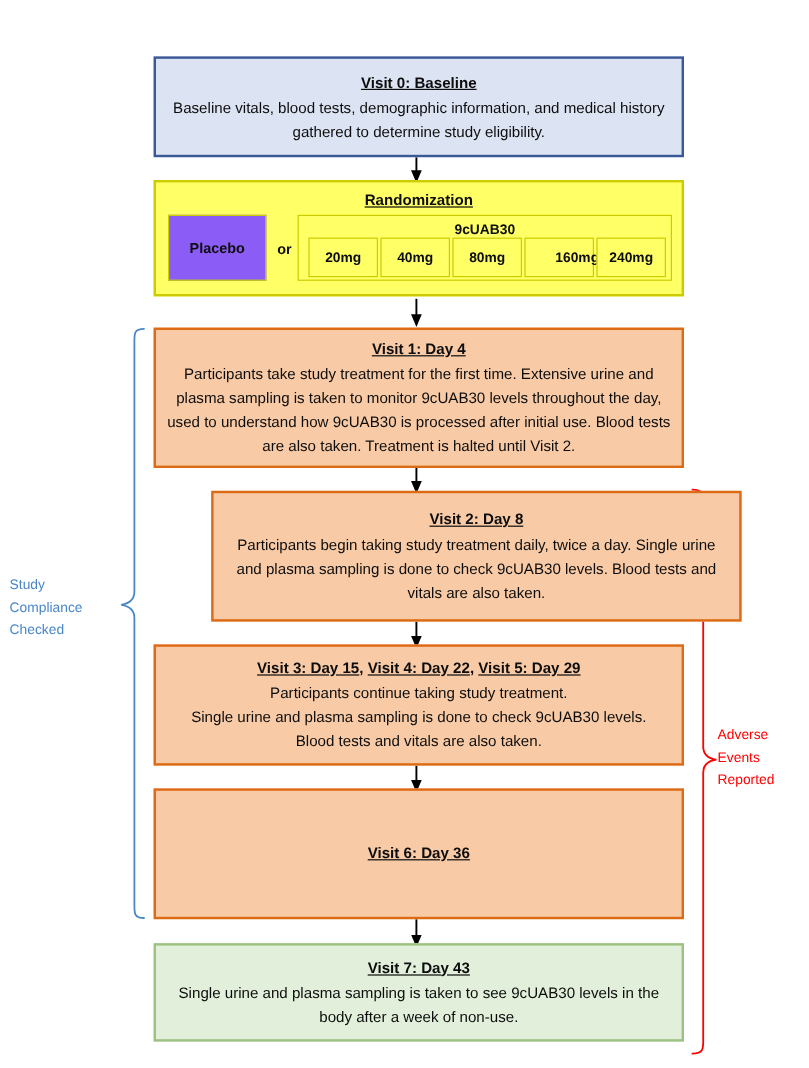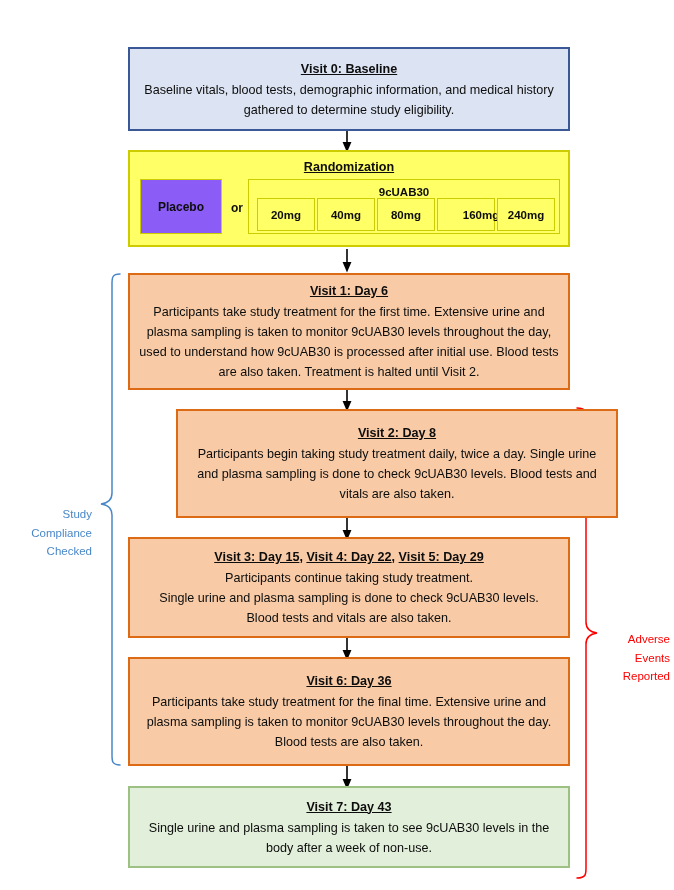--- a/index.html
+++ b/index.html
@@ -203,7 +203,7 @@
   </div>
 
   <div class="box box-orange" id="visit1-box" style="left:128px; top:273px; width:442px; height:117px;">
-    <div class="title">Visit 1: Day 6</div>
+    <div class="title">Visit 1: Day 4</div>
     <div class="body">Participants take study treatment for the first time. Extensive urine and plasma sampling is taken to monitor 9cUAB30 levels throughout the day, used to understand how 9cUAB30 is processed after initial use. Blood tests are also taken. Treatment is halted until Visit 2.</div>
   </div>
 

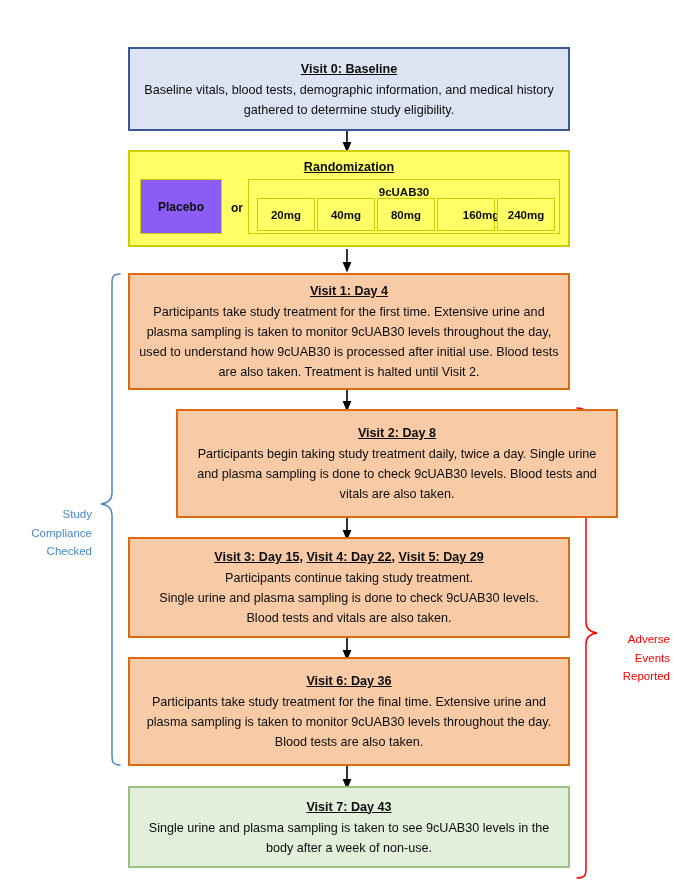--- a/index.html
+++ b/index.html
@@ -116,11 +116,10 @@
 
   .side-label {
     position: absolute;
-    text-align: right;
+    text-align: left;
     font-size: 11.5px;
     line-height: 18.5px;
     white-space: pre-line;
-    margin-top: 26px;
   }
   #study-compliance-label { color: #4a87c8; left: 8px; top: 479px; width: 84px; }
   #adverse-events-label   { color: #ff0000; left: 598px; top: 604px; width: 72px; }

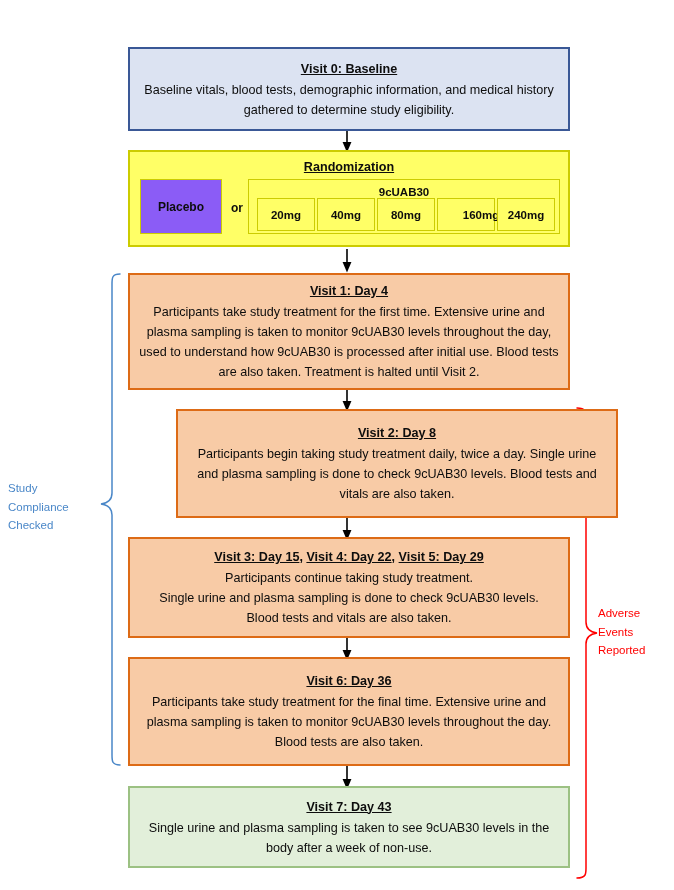--- a/index.html
+++ b/index.html
@@ -222,7 +222,6 @@
 
   <div class="box box-orange" id="visit6-box" style="left:128px; top:657px; width:442px; height:109px;">
     <div class="title">Visit 6: Day 36</div>
-    <div class="body">Participants take study treatment for the final time.  Extensive urine and plasma sampling is taken to monitor 9cUAB30 levels throughout the day. Blood tests are also taken.</div>
   </div>
 
   <div class="box box-green" id="visit7-box" style="left:128px; top:786px; width:442px; height:82px;">

